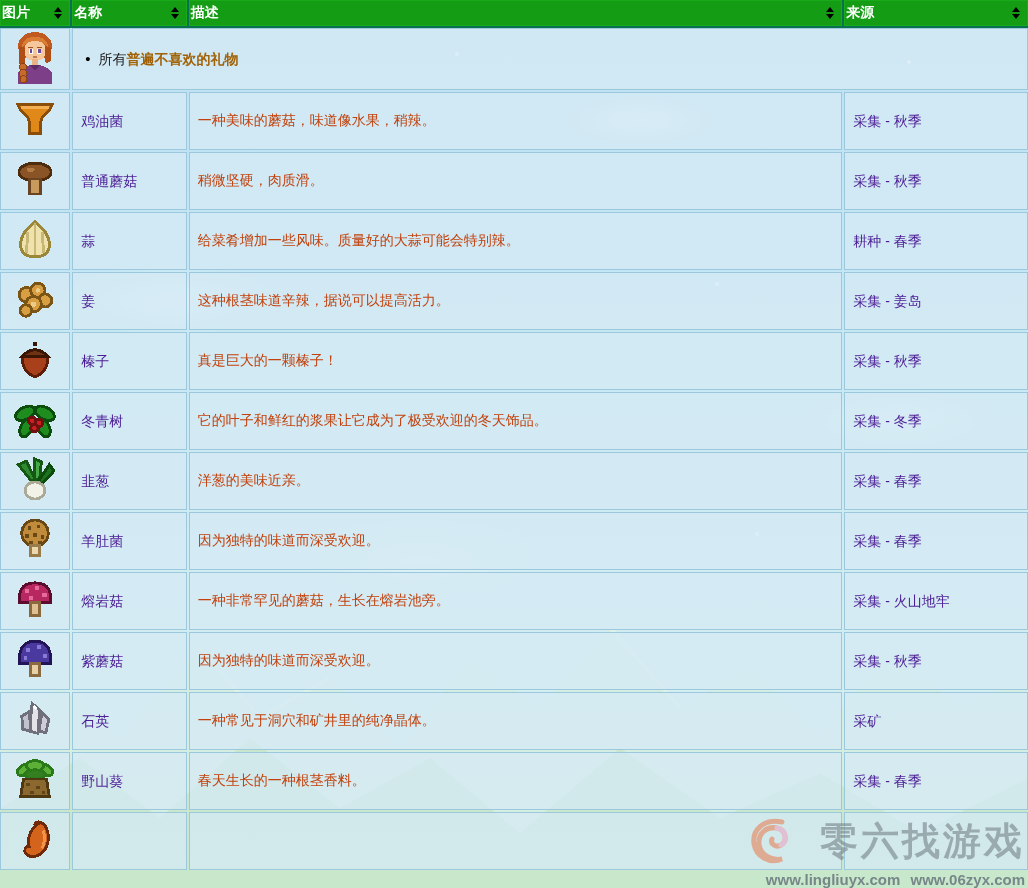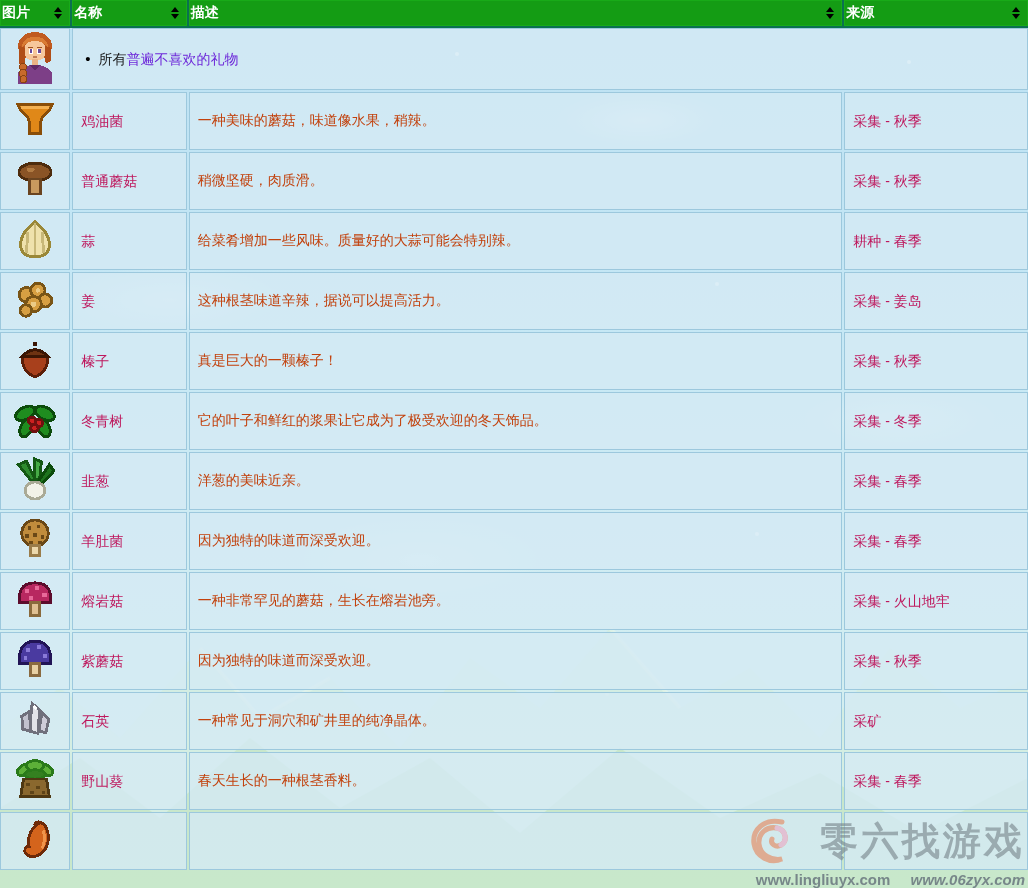--- a/index.html
+++ b/index.html
@@ -43,7 +43,7 @@
 
   .summary-cell { padding-left:12px; font-size:14px; color:#1a1a1a; }
   .summary-cell .bullet { display:inline-block; margin-right:8px; font-size:15px; color:#000; }
-  .summary-cell a { color:#6d28d9; text-decoration:none; cursor:pointer; }
+  .summary-cell a { color:#a16207; text-decoration:none; cursor:pointer;font-weight:bold; }
 
   .item-icon { display:inline-block; line-height:0; cursor:pointer; }
   .avatar-wrap { display:inline-block; line-height:0; cursor:pointer; }

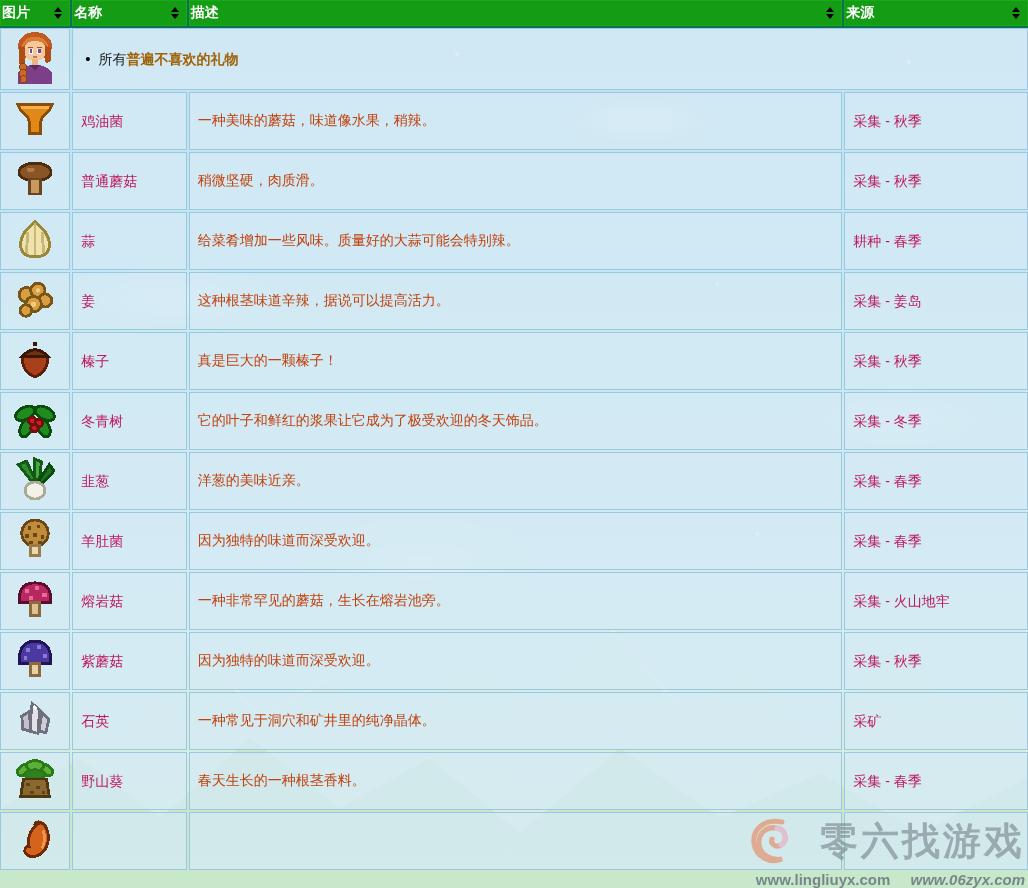--- a/index.html
+++ b/index.html
@@ -37,7 +37,7 @@
   td { background:rgba(212,234,244,0.8); border:1px solid #9cc8dd; vertical-align:middle; }
   td.icon-cell { text-align:center; height:54px; }
   tr.item-row td { height:54px; }
-  td.name-cell a, td.src-cell a { color:#be185d; text-decoration:none; font-size:14px; cursor:pointer; }
+  td.name-cell a, td.src-cell a { color:#4c1d95; text-decoration:none; font-size:14px; cursor:pointer; }
   td.name-cell, td.src-cell { padding-left:8px; }
   td.desc-cell { padding-left:8px; color:#c2410c; font-size:14px; }
 

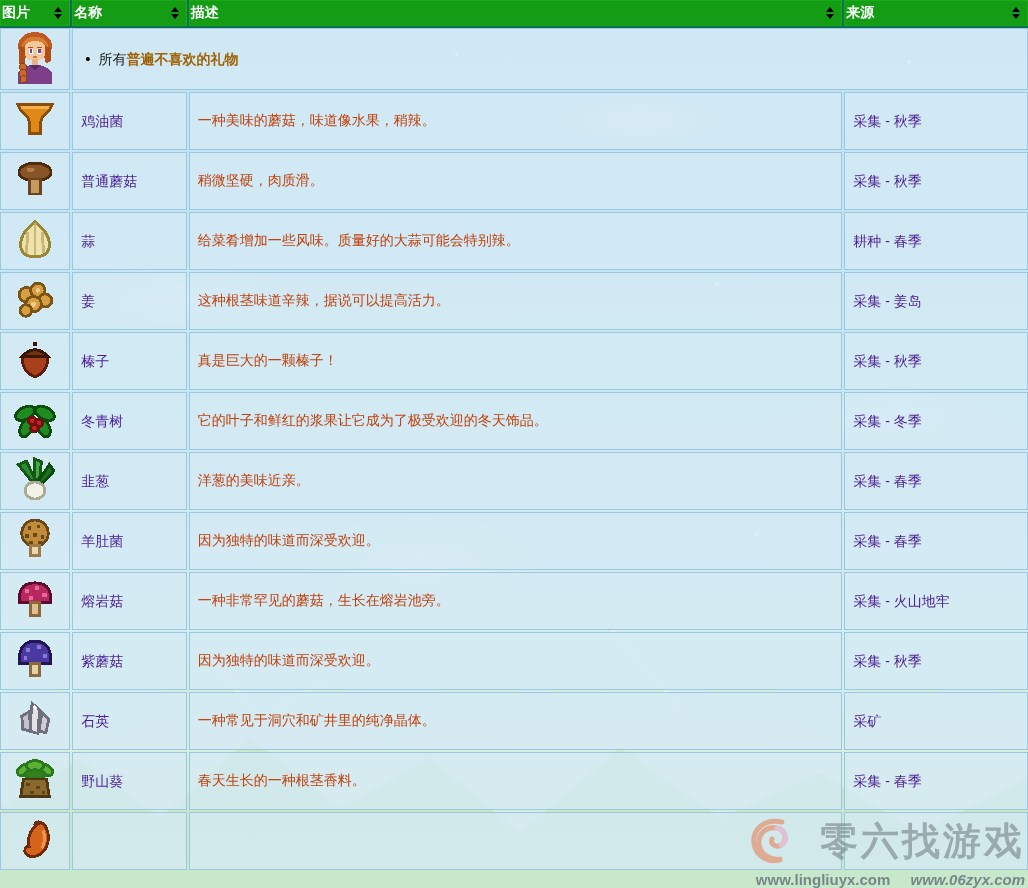--- a/index.html
+++ b/index.html
@@ -52,7 +52,7 @@
   .wm-row { display:flex; align-items:center; justify-content:center; gap:22px; }
   .wm-title { font-size:38px; font-weight:bold; letter-spacing:3px; color:rgba(120,132,138,0.62); line-height:1; }
   .wm-urls { font-size:15px; font-weight:bold; color:rgba(105,118,126,0.85); margin-top:3px; }
-  .wm-urls span + span { margin-left:16px;font-style:italic; }
+  .wm-urls span + span { margin-left:6px; }
 </style>
 </head>
 <body>

